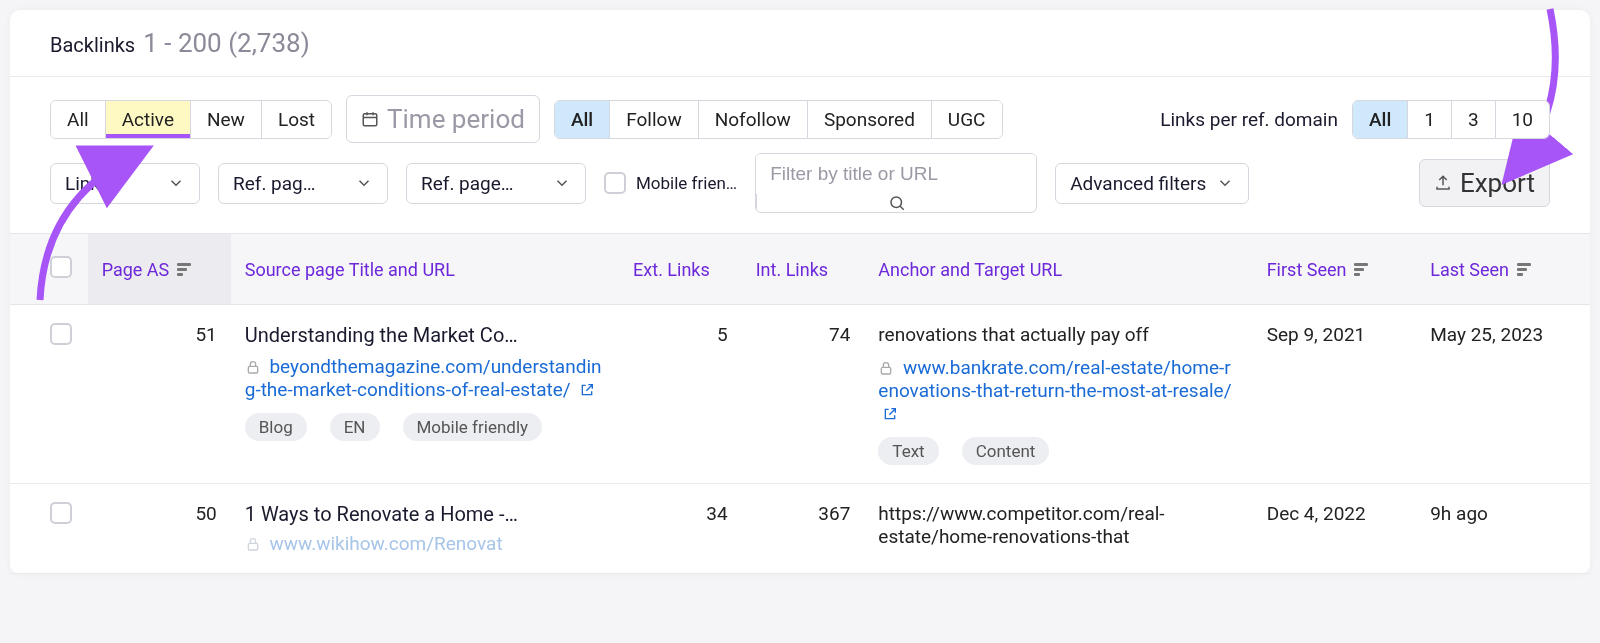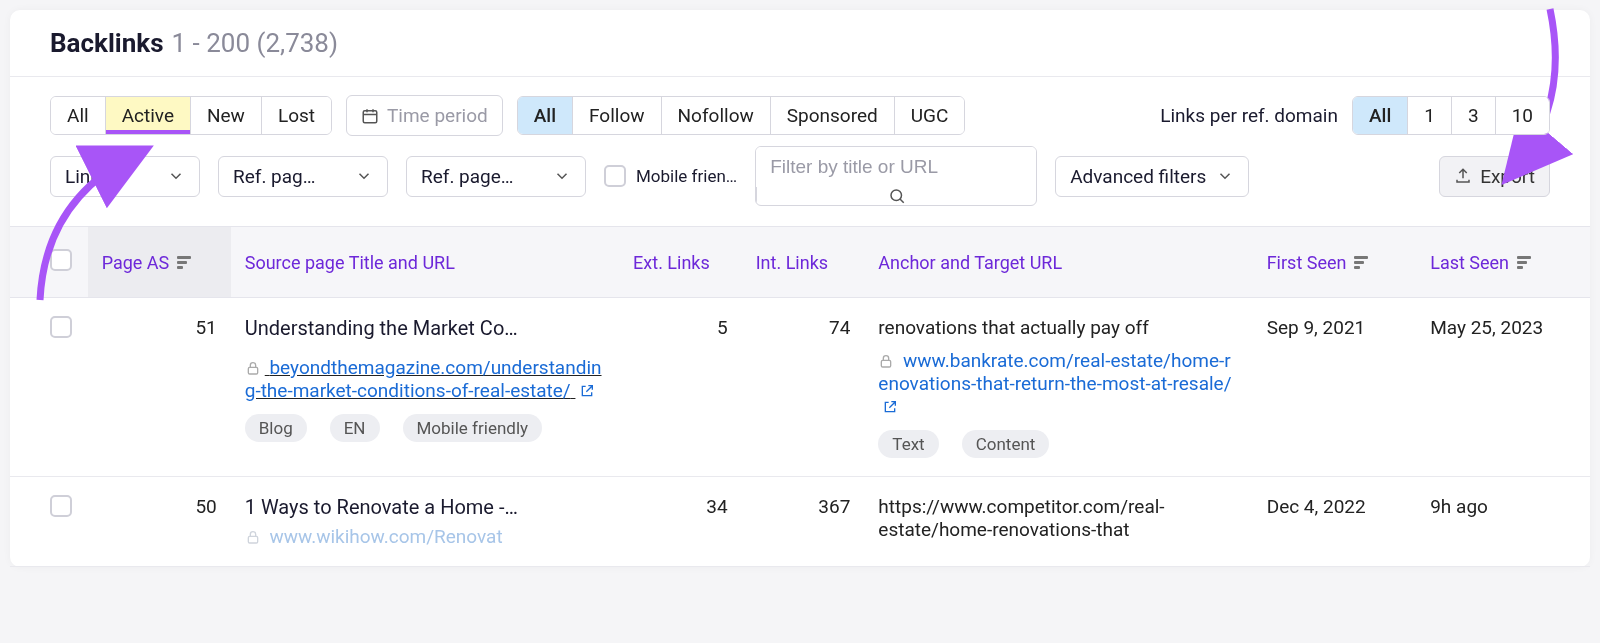--- a/index.html
+++ b/index.html
@@ -6,7 +6,7 @@
   body { font-family: -apple-system, BlinkMacSystemFont, "Segoe UI", Roboto, Arial, sans-serif; background: #f5f5f7; font-size: 17px; color: #1a1a2e; }
   .card { background: #fff; border-radius: 10px; margin: 10px; box-shadow: 0 0 8px rgba(0,0,0,0.04); padding: 18px 0 0 0; width: 1580px; }
   .header { padding: 0 40px 18px 40px; display: flex; align-items: baseline; gap: 8px; border-bottom: 1px solid #e9e9ee; }
-  .header h1 { font-size: 26px; font-weight: 700; }
+  .header h1 { font-size: 20px; font-weight: 400; }
   .header .range { color: #8a8a99; font-size: 26px; font-weight: 400; }
   .filters { padding: 18px 40px 10px 40px; display: flex; flex-wrap: wrap; align-items: center; gap: 14px; }
   .seggroup { display: inline-flex; border: 1px solid #d6d6de; border-radius: 6px; overflow: hidden; position: relative; }

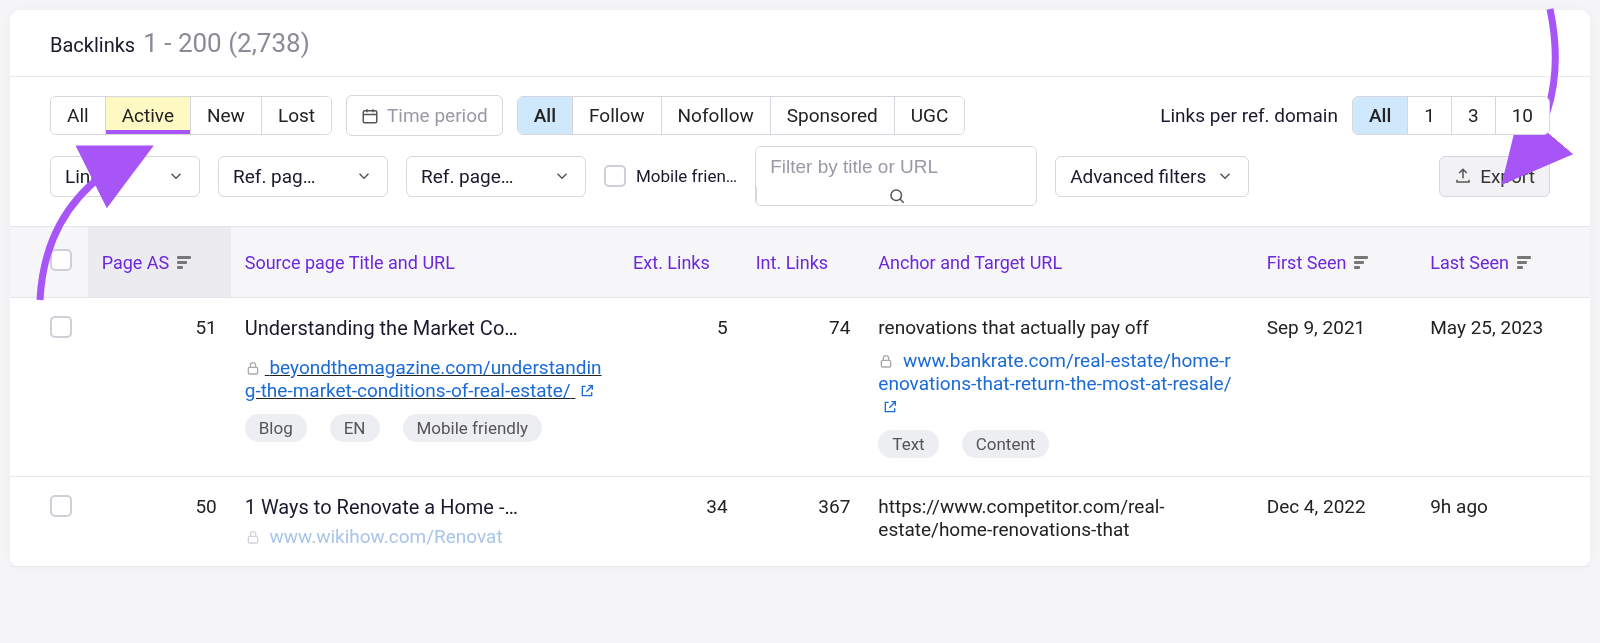--- a/index.html
+++ b/index.html
@@ -15,7 +15,7 @@
   .seg.selected { background: #cfe8fb; font-weight: 500; }
   .seg.highlighted { background: #fef9c3; }
   .seg.highlighted::after { content: ""; position: absolute; left: 0; right: 0; bottom: -1px; height: 5px; background: #a855f7; }
-  .btn { display: inline-flex; align-items: center; gap: 8px; padding: 8px 14px; border: 1px solid #d6d6de; border-radius: 6px; background: #fff; font-size: 19px; cursor: pointer; color: #333; }
+  .btn { display: inline-flex; align-items: center; gap: 8px; padding: 8px 14px; border: 1px solid #d6d6de; border-radius: 6px; background: #fff; font-size: 26px; cursor: pointer; color: #333; }
   .placeholder { color: #9a9aa6; }
   .truncate { overflow: hidden; text-overflow: ellipsis; white-space: nowrap; }
   .chkwrap { display: inline-flex; align-items: center; gap: 10px; }

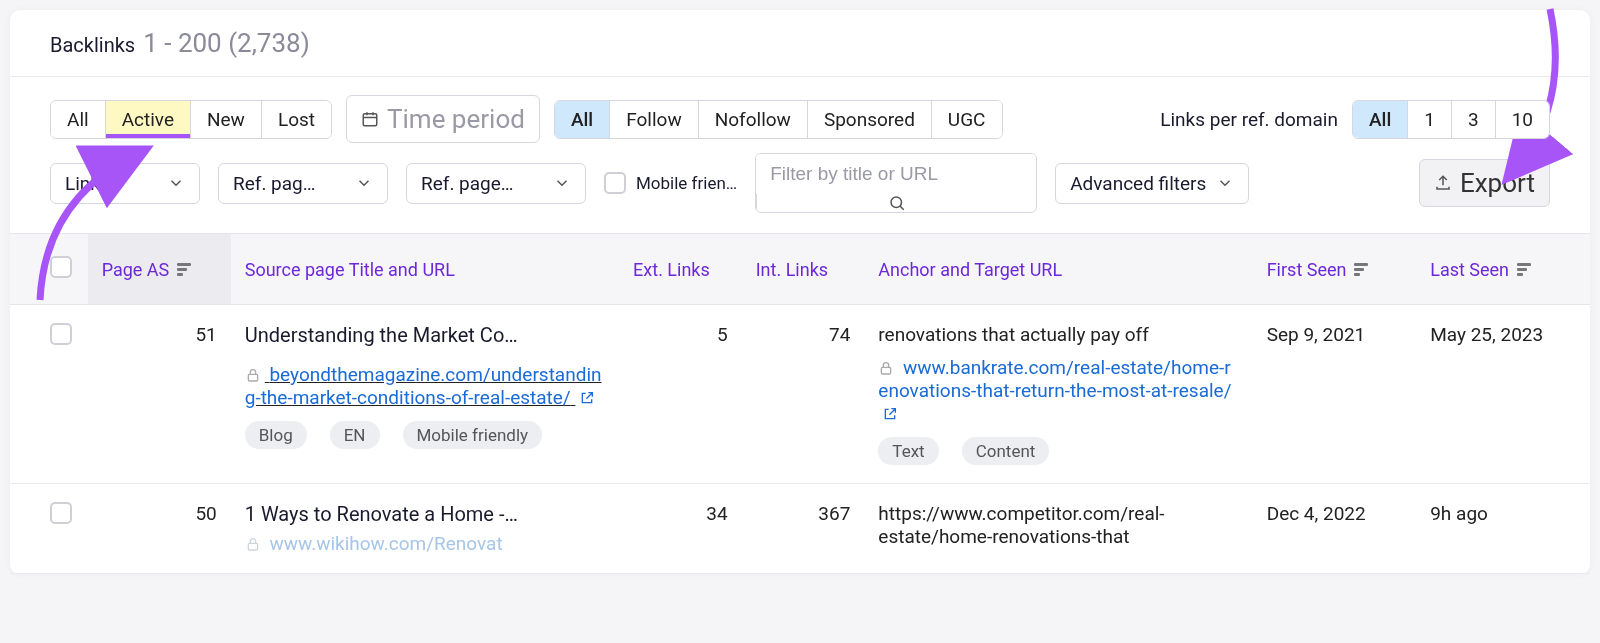--- a/index.html
+++ b/index.html
@@ -212,7 +212,7 @@
         <td class="num">51</td>
         <td class="cell-source">
           <div class="title">Understanding the Market Co…</div>
-          <div style="margin-top:16px;text-decoration:underline;">
+          <div style="margin-top:8px;">
             <svg class="lock" viewBox="0 0 24 24">
                 <rect x="5" y="11" width="14" height="10" rx="2"></rect>
                 <path d="M8 11V8a4 4 0 018 0v3"></path>

